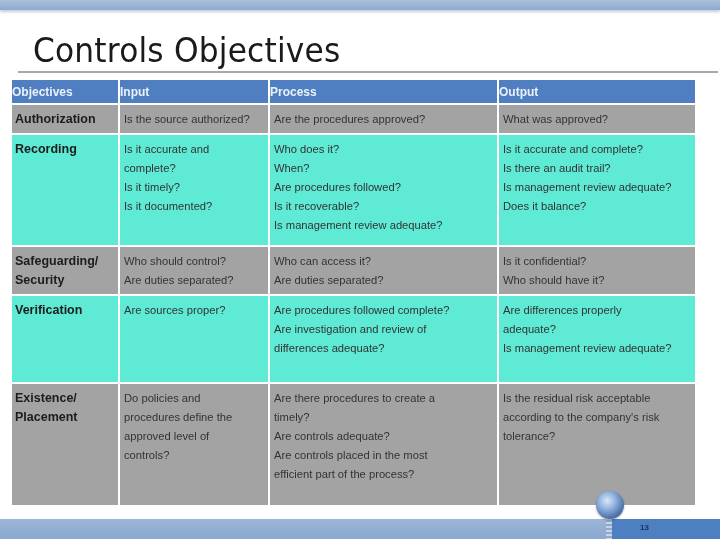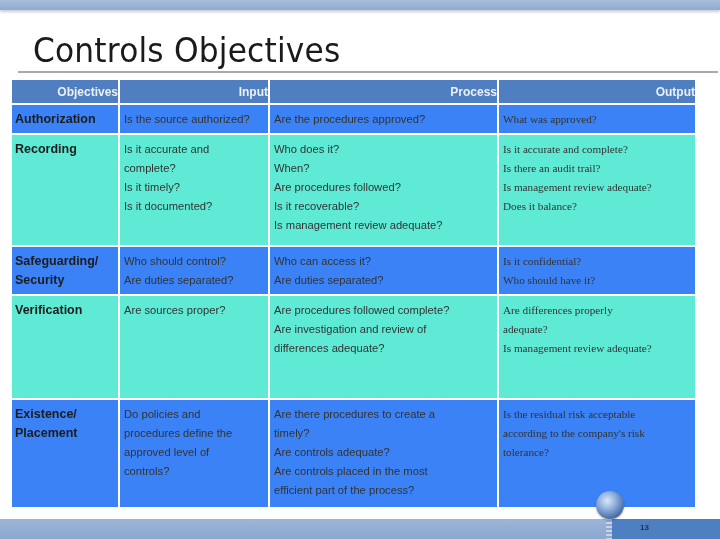--- a/index.html
+++ b/index.html
@@ -30,7 +30,7 @@
   }
   .table th {
     background: #4f7fc0; color: #eaf1fb; font-weight: bold;
-    height: 23px; padding: 0; text-align: right; font-size: 12px;
+    height: 23px; padding: 0; text-align: left; font-size: 12px;
     border-right: 2px solid #ffffff;
   }
   .table th:last-child { border-right: none; }

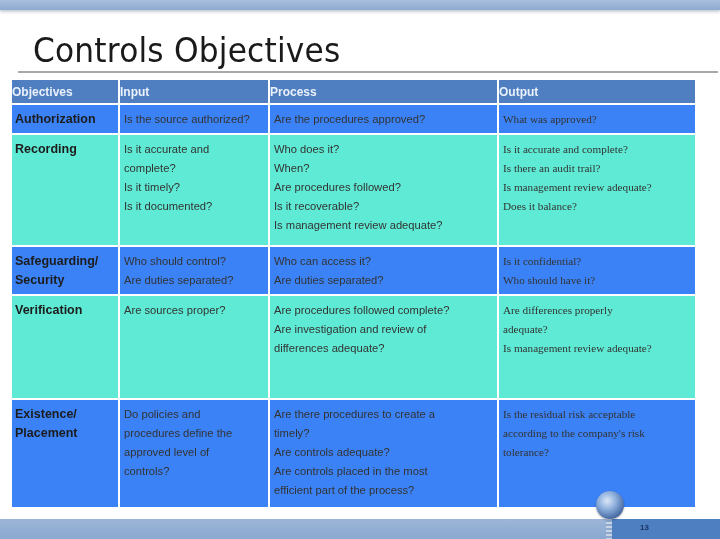--- a/index.html
+++ b/index.html
@@ -40,7 +40,7 @@
   }
   .table td:last-child { border-right: none; font-family: Liberation Serif, serif; }
   .table td.obj { font-weight: bold; color: #1c1c1c; font-size: 12.5px; padding-left: 3px; }
-  .row-dark td { background: #3b82f6; margin-left: 13px; }
+  .row-dark td { background: #a3a3a3; margin-left: 13px; }
   .row-light td { background: #5eead4; }
   .line { display: block; white-space: nowrap; }
   .wrap { white-space: normal; display: block; }

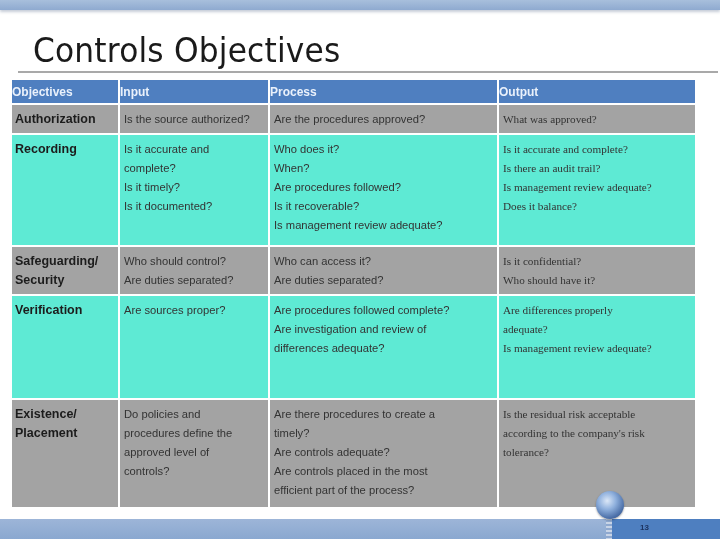--- a/index.html
+++ b/index.html
@@ -38,7 +38,7 @@
     vertical-align: top; padding: 5px 4px 4px 4px; line-height: 19px;
     border-right: 2px solid #ffffff; border-top: 2px solid #ffffff;
   }
-  .table td:last-child { border-right: none; font-family: Liberation Serif, serif; }
+  .table td:last-child { border-right: none; }
   .table td.obj { font-weight: bold; color: #1c1c1c; font-size: 12.5px; padding-left: 3px; }
   .row-dark td { background: #a3a3a3; margin-left: 13px; }
   .row-light td { background: #5eead4; }

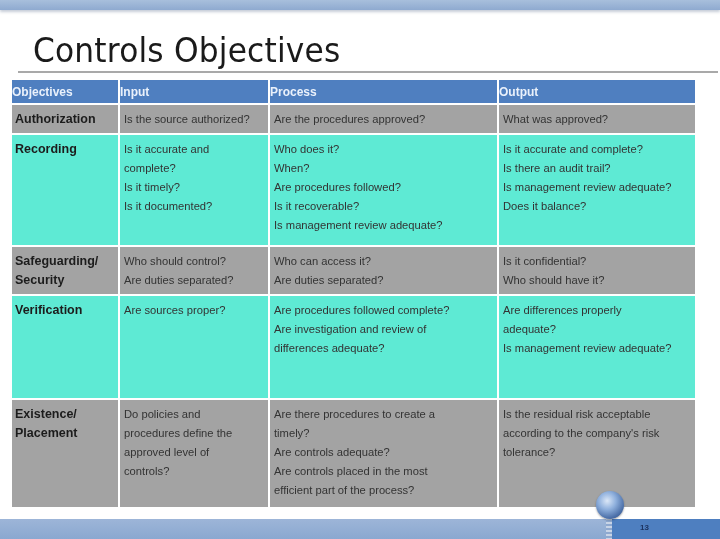--- a/index.html
+++ b/index.html
@@ -144,7 +144,7 @@
       </td>
     </tr>
 
-    <tr class="row-light" style="height:104px">
+    <tr class="row-light" style="height:88px">
       <td class="obj">Verification</td>
       <td>
         <span class="line">Are sources proper?</span>

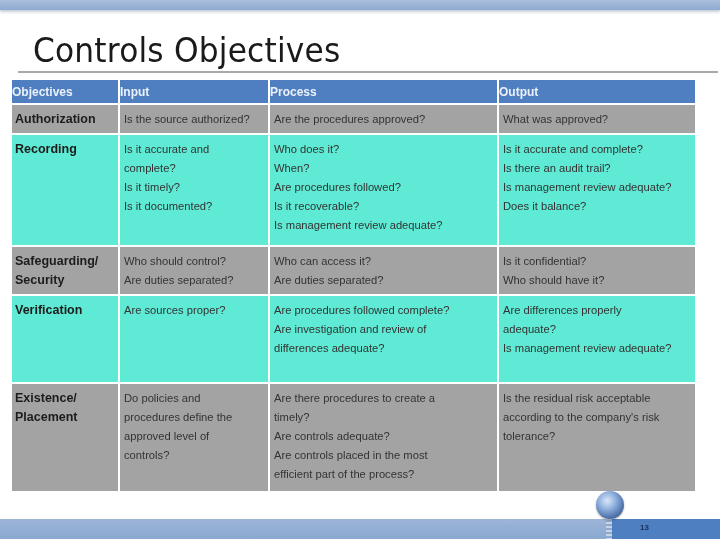--- a/index.html
+++ b/index.html
@@ -161,7 +161,7 @@
       </td>
     </tr>
 
-    <tr class="row-dark" style="height:108px">
+    <tr class="row-dark" style="height:122px">
       <td class="obj">
           <span class="wrap">Existence/ Placement</span>
         </td>

